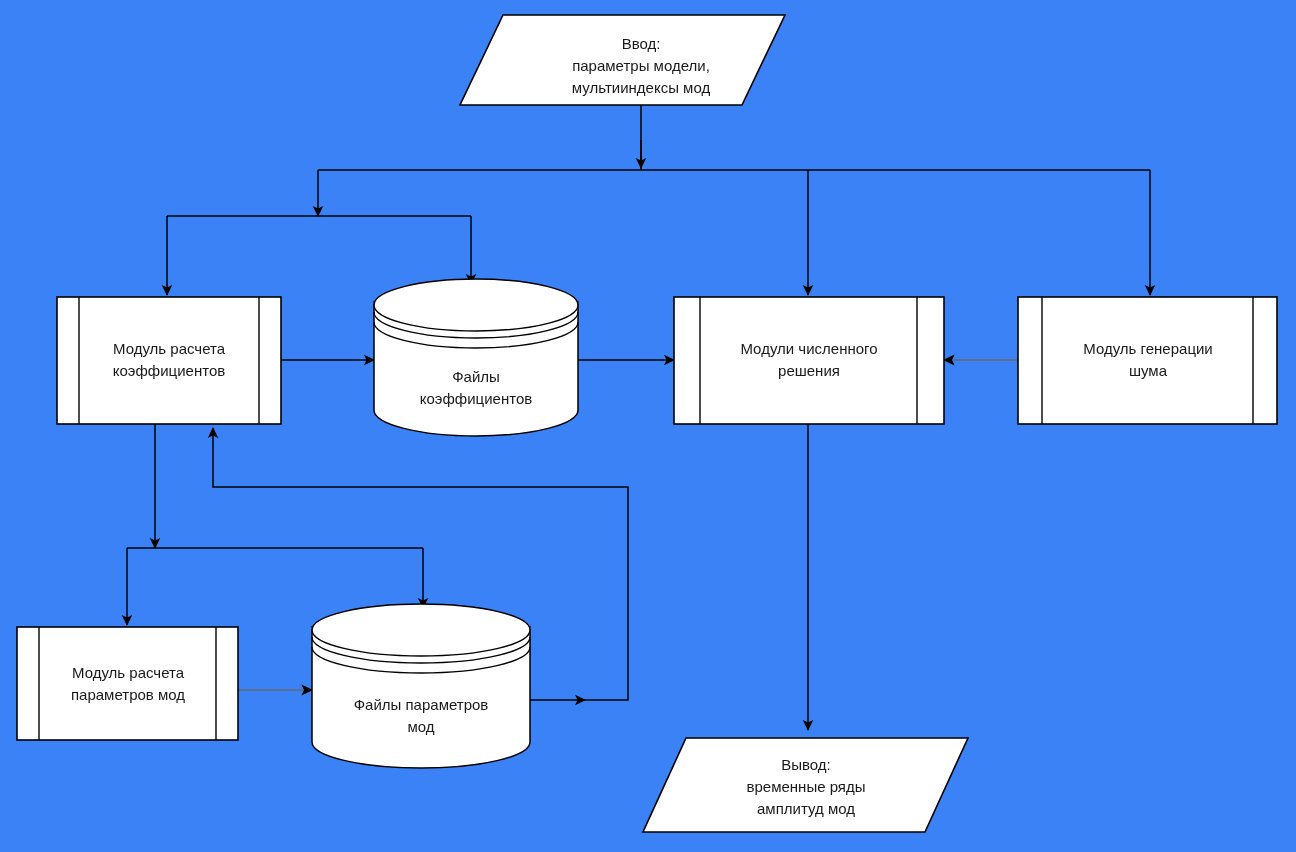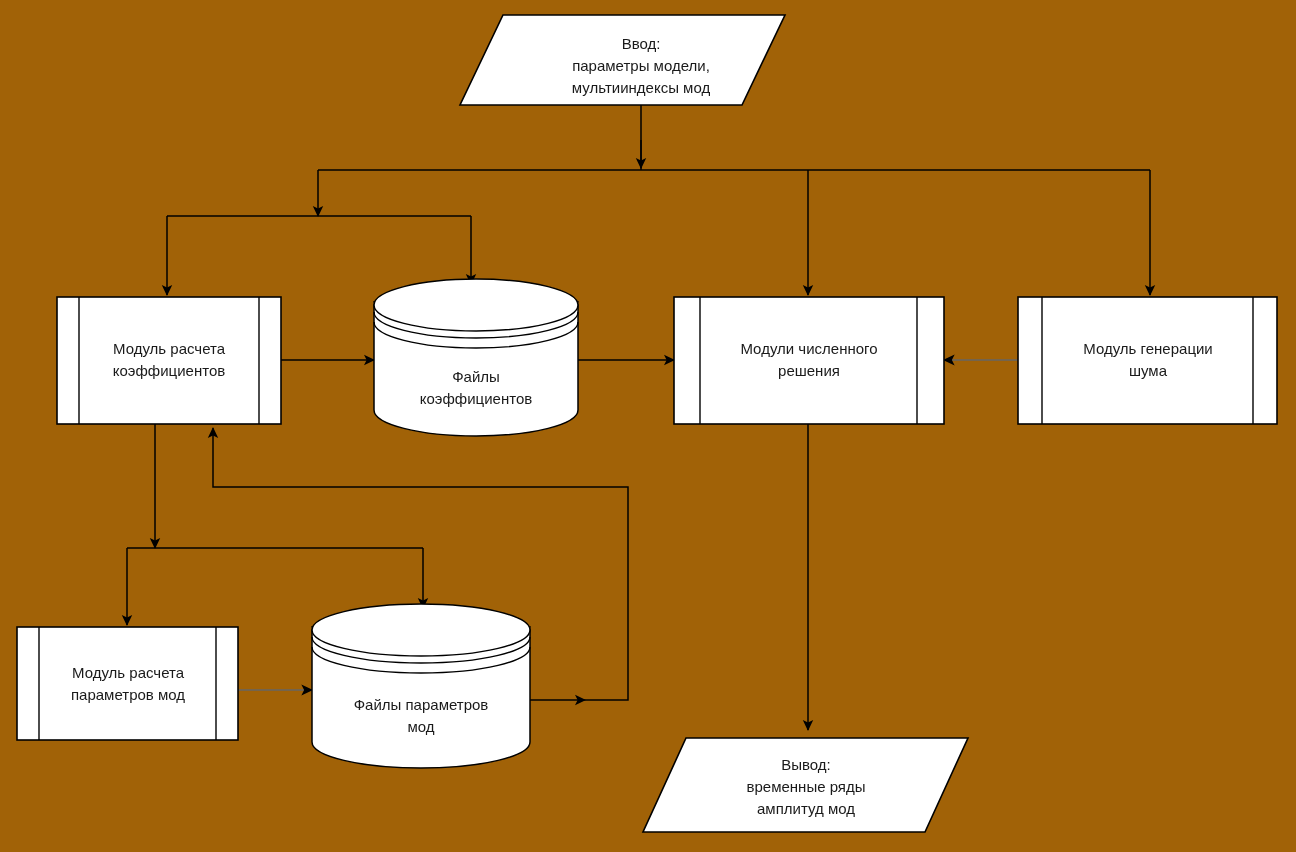--- a/index.html
+++ b/index.html
@@ -11,7 +11,7 @@
     position: relative;
     width: 1296px;
     height: 852px;
-    background: #a16207;
+    background: #3b82f6;
     overflow: hidden;
   }
   svg#flow {

